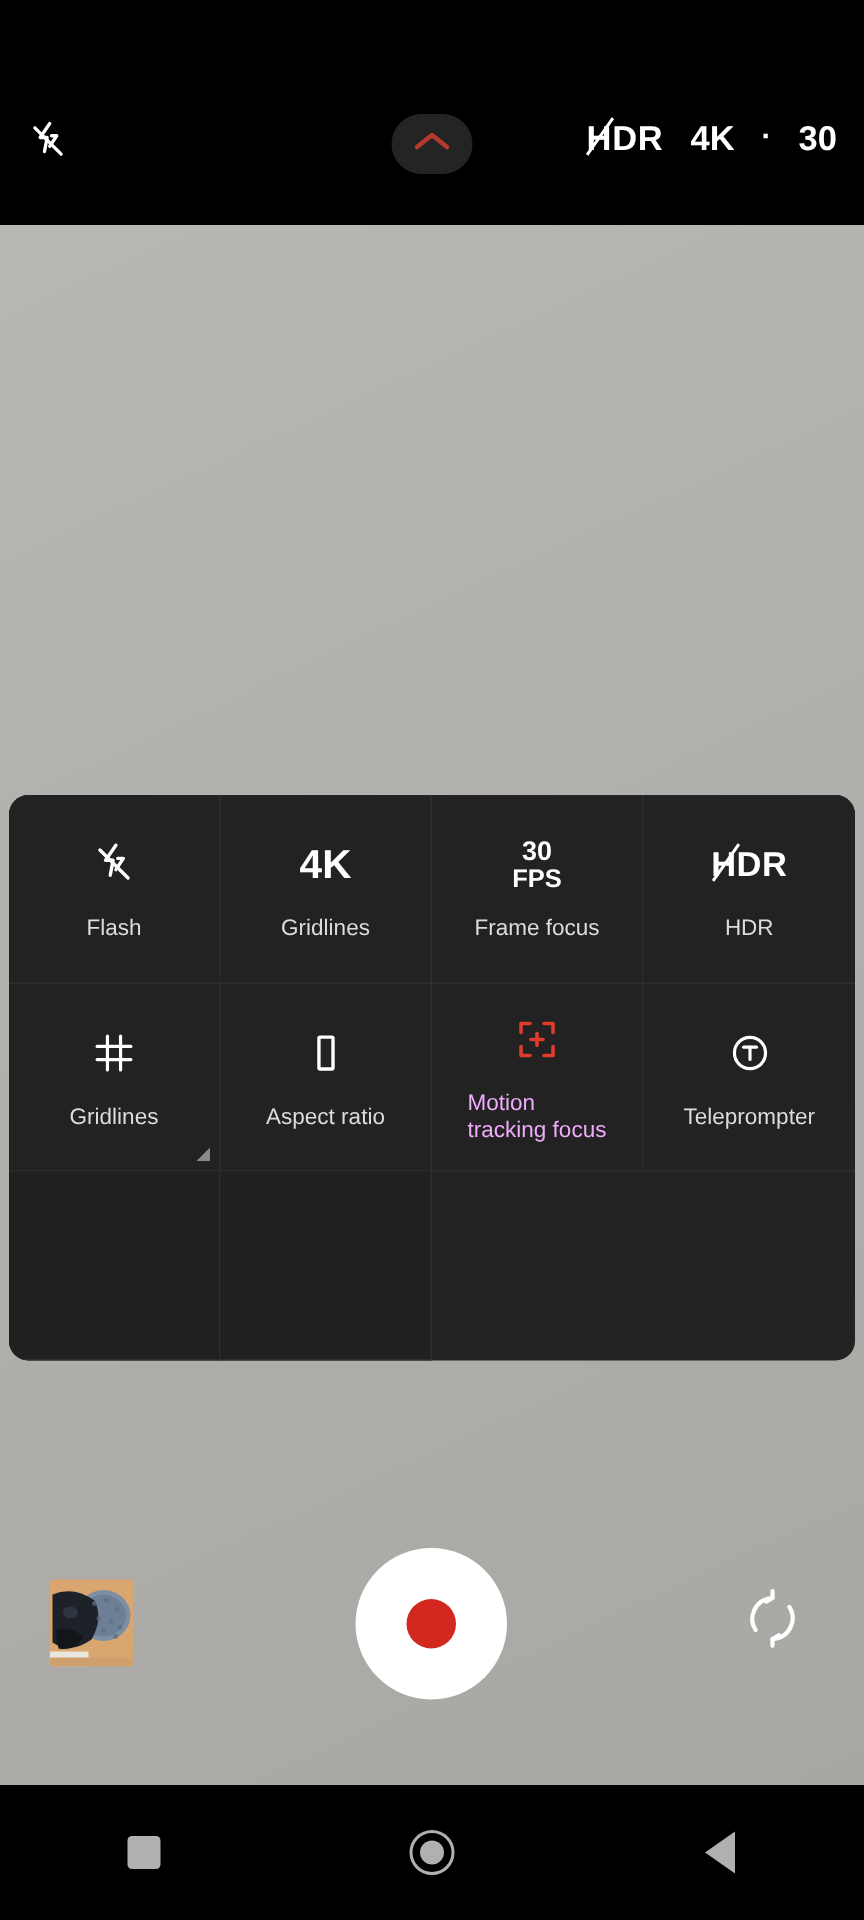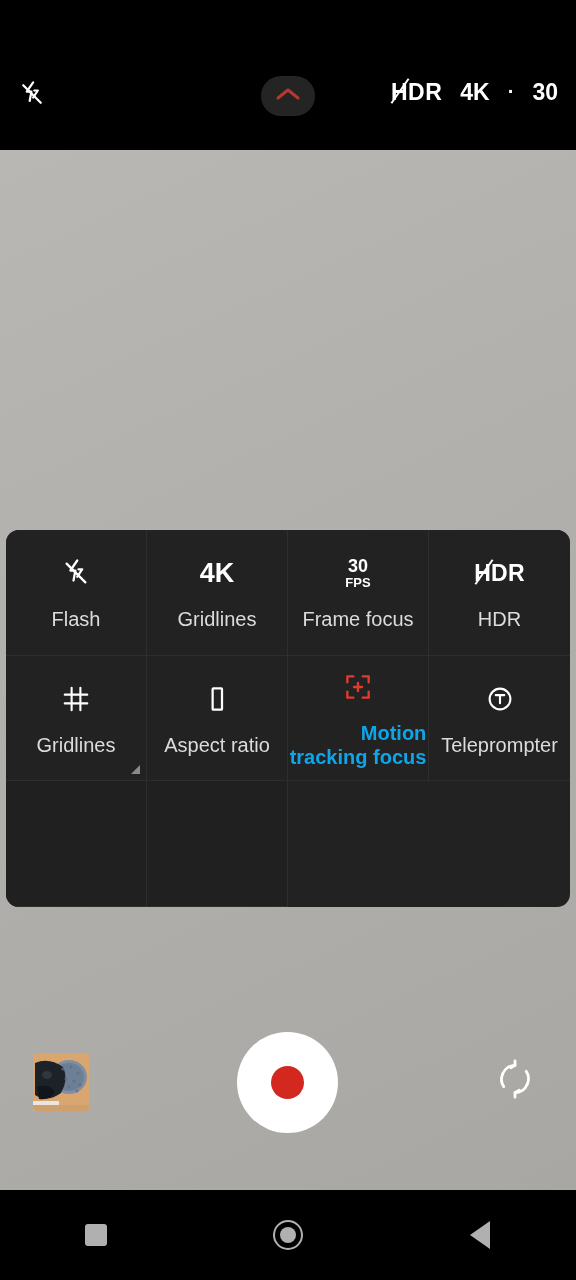--- a/index.html
+++ b/index.html
@@ -96,7 +96,7 @@
   .res-icon { font-size:27px; font-weight:700; color:#fff; }
   .fps-icon { color:#fff; text-align:center; line-height:1.02; }
   .fps-icon .n { font-size:18px; font-weight:700; display:block; }
-  .fps-icon .u { font-size:13px; font-weight:700; display:block; }
+  .fps-icon .u { font-size:17px; font-weight:700; display:block; }
   .hdr-icon { position:relative; font-size:23px; font-weight:700; color:#fff; letter-spacing:.3px; }
   .hdr-icon .slash {
     position:absolute; left:9px; top:-3px;

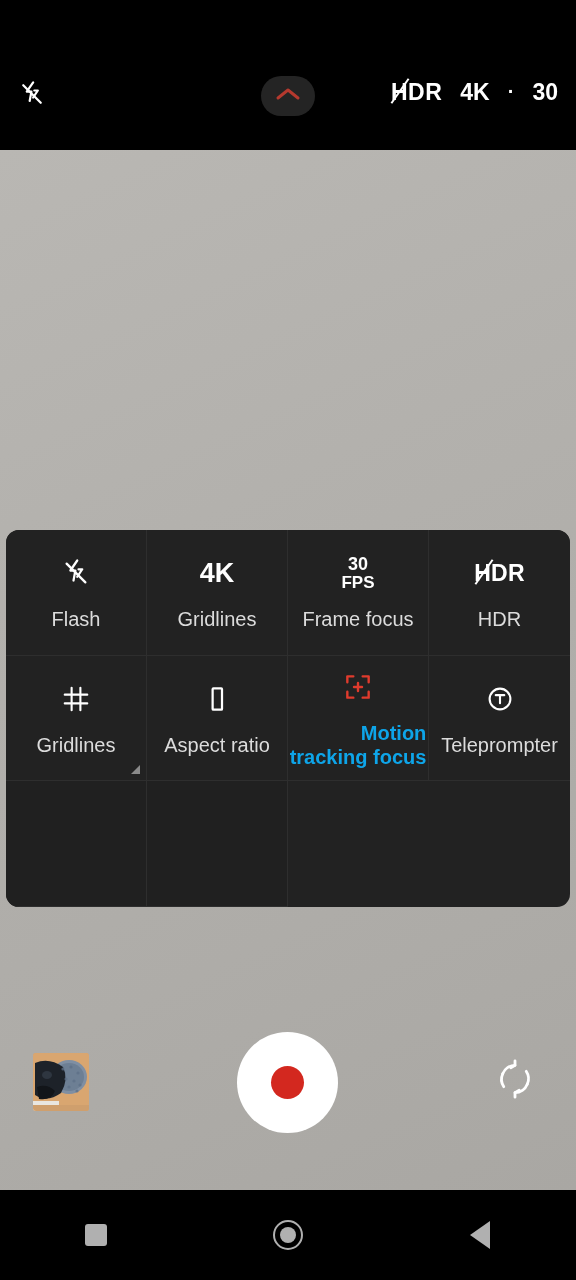--- a/index.html
+++ b/index.html
@@ -89,7 +89,7 @@
     color:#fff;
   }
   .cell-label {
-    font-size:20px; color:#dcdcdc; text-align:right; line-height:1.22;
+    font-size:15px; color:#dcdcdc; text-align:left; line-height:1.22;
   }
   .cell.active .cell-label { color:#0ea5e9;font-weight:bold; }
   .cell.active .cell-icon { color:#e03b2d; }

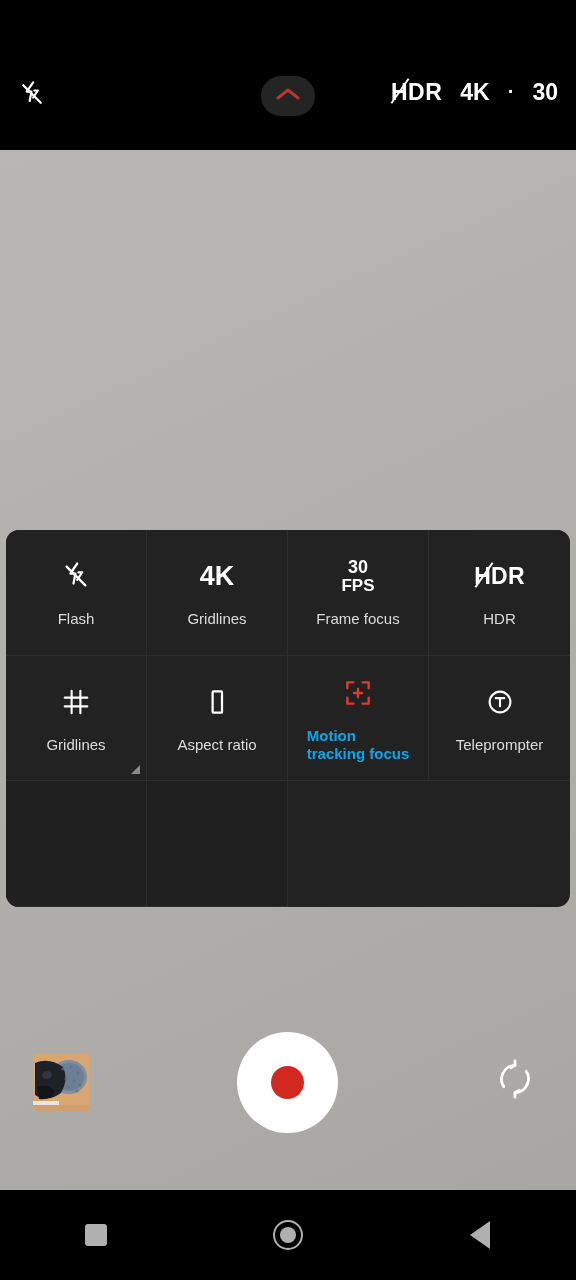--- a/index.html
+++ b/index.html
@@ -91,7 +91,7 @@
   .cell-label {
     font-size:15px; color:#dcdcdc; text-align:left; line-height:1.22;
   }
-  .cell.active .cell-label { color:#0ea5e9;font-weight:bold; }
+  .cell.active .cell-label { color:#f0abfc; }
   .cell.active .cell-icon { color:#e03b2d; }
   .res-icon { font-size:27px; font-weight:700; color:#fff; }
   .fps-icon { color:#fff; text-align:center; line-height:1.02; }

